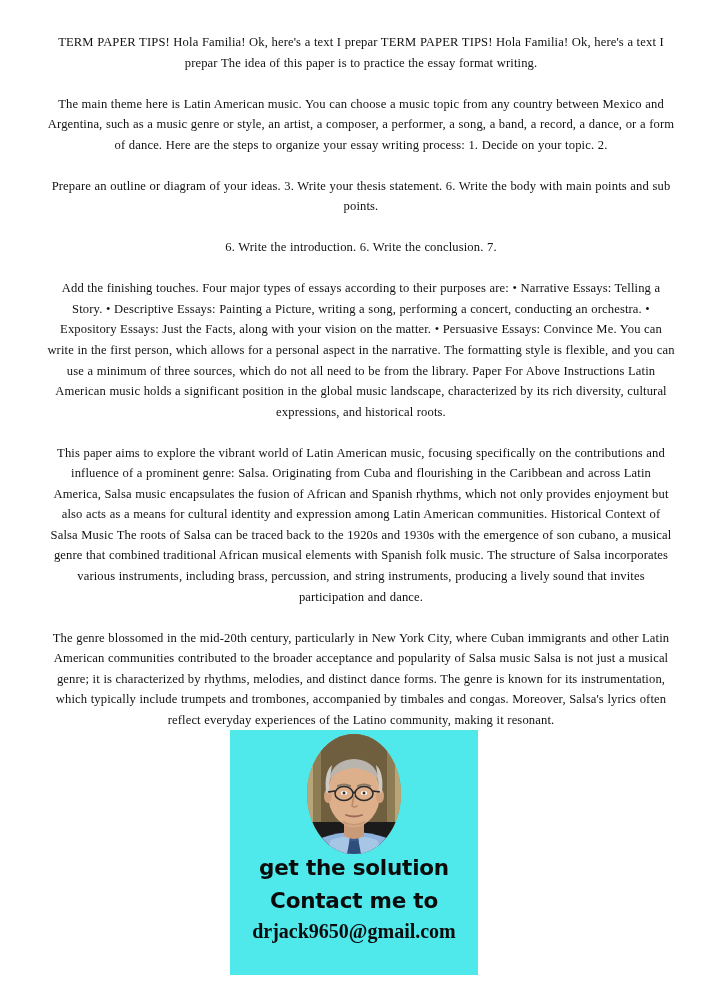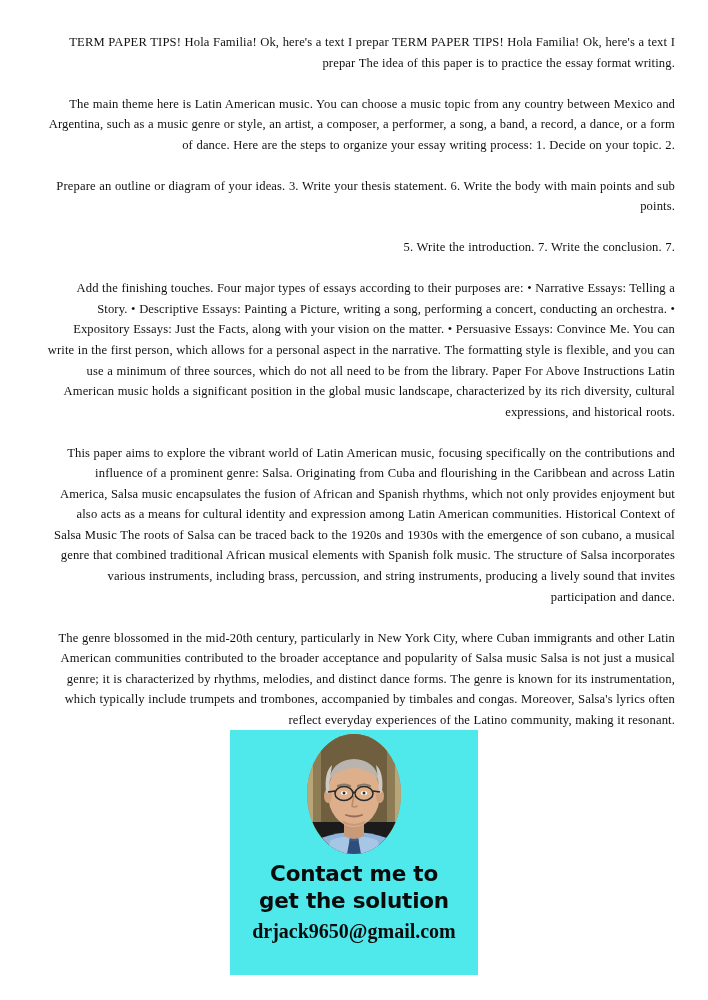--- a/index.html
+++ b/index.html
@@ -36,7 +36,7 @@
   .para {
     font-size: 12.6px;
     line-height: 20.55px;
-    text-align: right;
+    text-align: center;
     margin: 0 0 20.5px 0;
     color: #111111;
     letter-spacing: 0.01em;

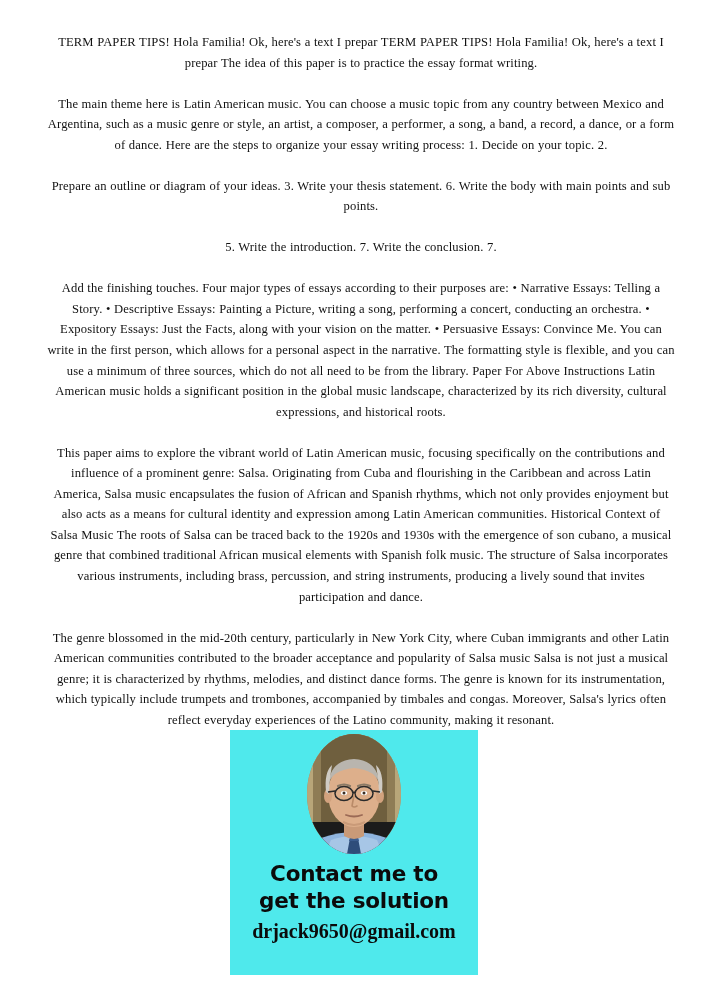--- a/index.html
+++ b/index.html
@@ -102,7 +102,7 @@
     <p class="para">TERM PAPER TIPS! Hola Familia! Ok, here's a text I prepar TERM PAPER TIPS! Hola Familia! Ok, here's a text I prepar The idea of this paper is to practice the essay format writing.</p>
     <p class="para">The main theme here is Latin American music. You can choose a music topic from any country between Mexico and Argentina, such as a music genre or style, an artist, a composer, a performer, a song, a band, a record, a dance, or a form of dance. Here are the steps to organize your essay writing process: 1. Decide on your topic. 2.</p>
     <p class="para">Prepare an outline or diagram of your ideas. 3. Write your thesis statement. 6. Write the body with main points and sub points.</p>
-    <p class="para">5. Write the introduction. 7. Write the conclusion. 7.</p>
+    <p class="para">6. Write the introduction. 6. Write the conclusion. 7.</p>
     <p class="para">Add the finishing touches. Four major types of essays according to their purposes are: • Narrative Essays: Telling a Story. • Descriptive Essays: Painting a Picture, writing a song, performing a concert, conducting an orchestra. • Expository Essays: Just the Facts, along with your vision on the matter. • Persuasive Essays: Convince Me. You can write in the first person, which allows for a personal aspect in the narrative. The formatting style is flexible, and you can use a minimum of three sources, which do not all need to be from the library. Paper For Above Instructions Latin American music holds a significant position in the global music landscape, characterized by its rich diversity, cultural expressions, and historical roots.</p>
     <p class="para">This paper aims to explore the vibrant world of Latin American music, focusing specifically on the contributions and influence of a prominent genre: Salsa. Originating from Cuba and flourishing in the Caribbean and across Latin America, Salsa music encapsulates the fusion of African and Spanish rhythms, which not only provides enjoyment but also acts as a means for cultural identity and expression among Latin American communities. Historical Context of Salsa Music The roots of Salsa can be traced back to the 1920s and 1930s with the emergence of son cubano, a musical genre that combined traditional African musical elements with Spanish folk music. The structure of Salsa incorporates various instruments, including brass, percussion, and string instruments, producing a lively sound that invites participation and dance.</p>
     <p class="para">The genre blossomed in the mid-20th century, particularly in New York City, where Cuban immigrants and other Latin American communities contributed to the broader acceptance and popularity of Salsa music Salsa is not just a musical genre; it is characterized by rhythms, melodies, and distinct dance forms. The genre is known for its instrumentation, which typically include trumpets and trombones, accompanied by timbales and congas. Moreover, Salsa's lyrics often reflect everyday experiences of the Latino community, making it resonant.</p>

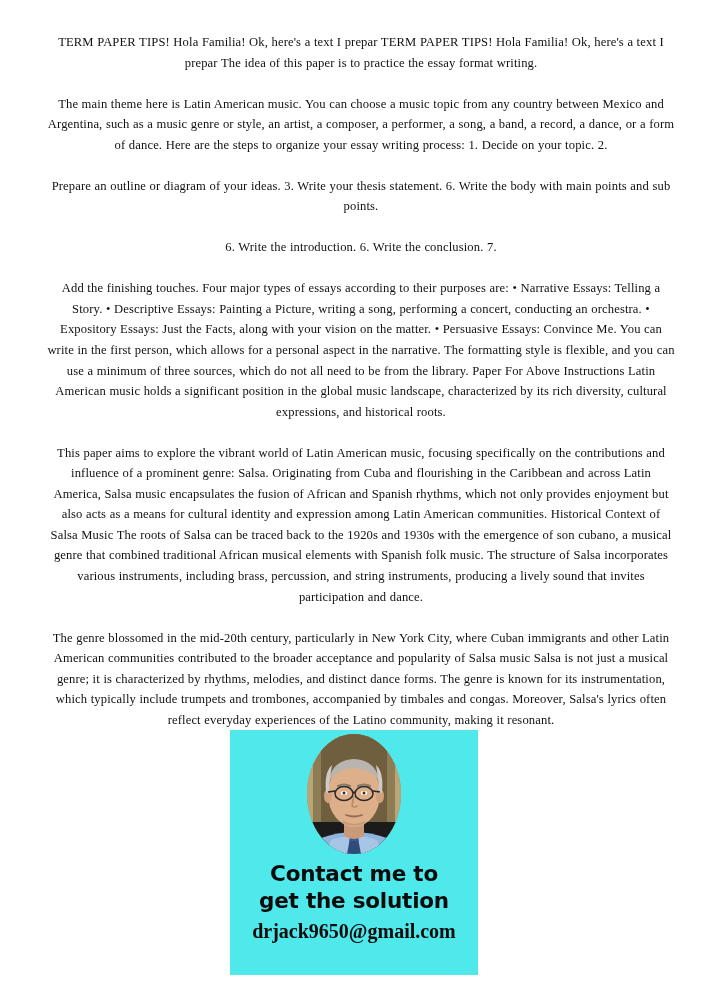--- a/index.html
+++ b/index.html
@@ -160,8 +160,8 @@
       </svg>
     </div>
 
+    <div id="card-line-2" class="card-line">get the solution</div>
     <div id="card-line-1" class="card-line">Contact me to</div>
-    <div id="card-line-2" class="card-line">get the solution</div>
     <div id="card-email">drjack9650@gmail.com</div>
 
   </div>

